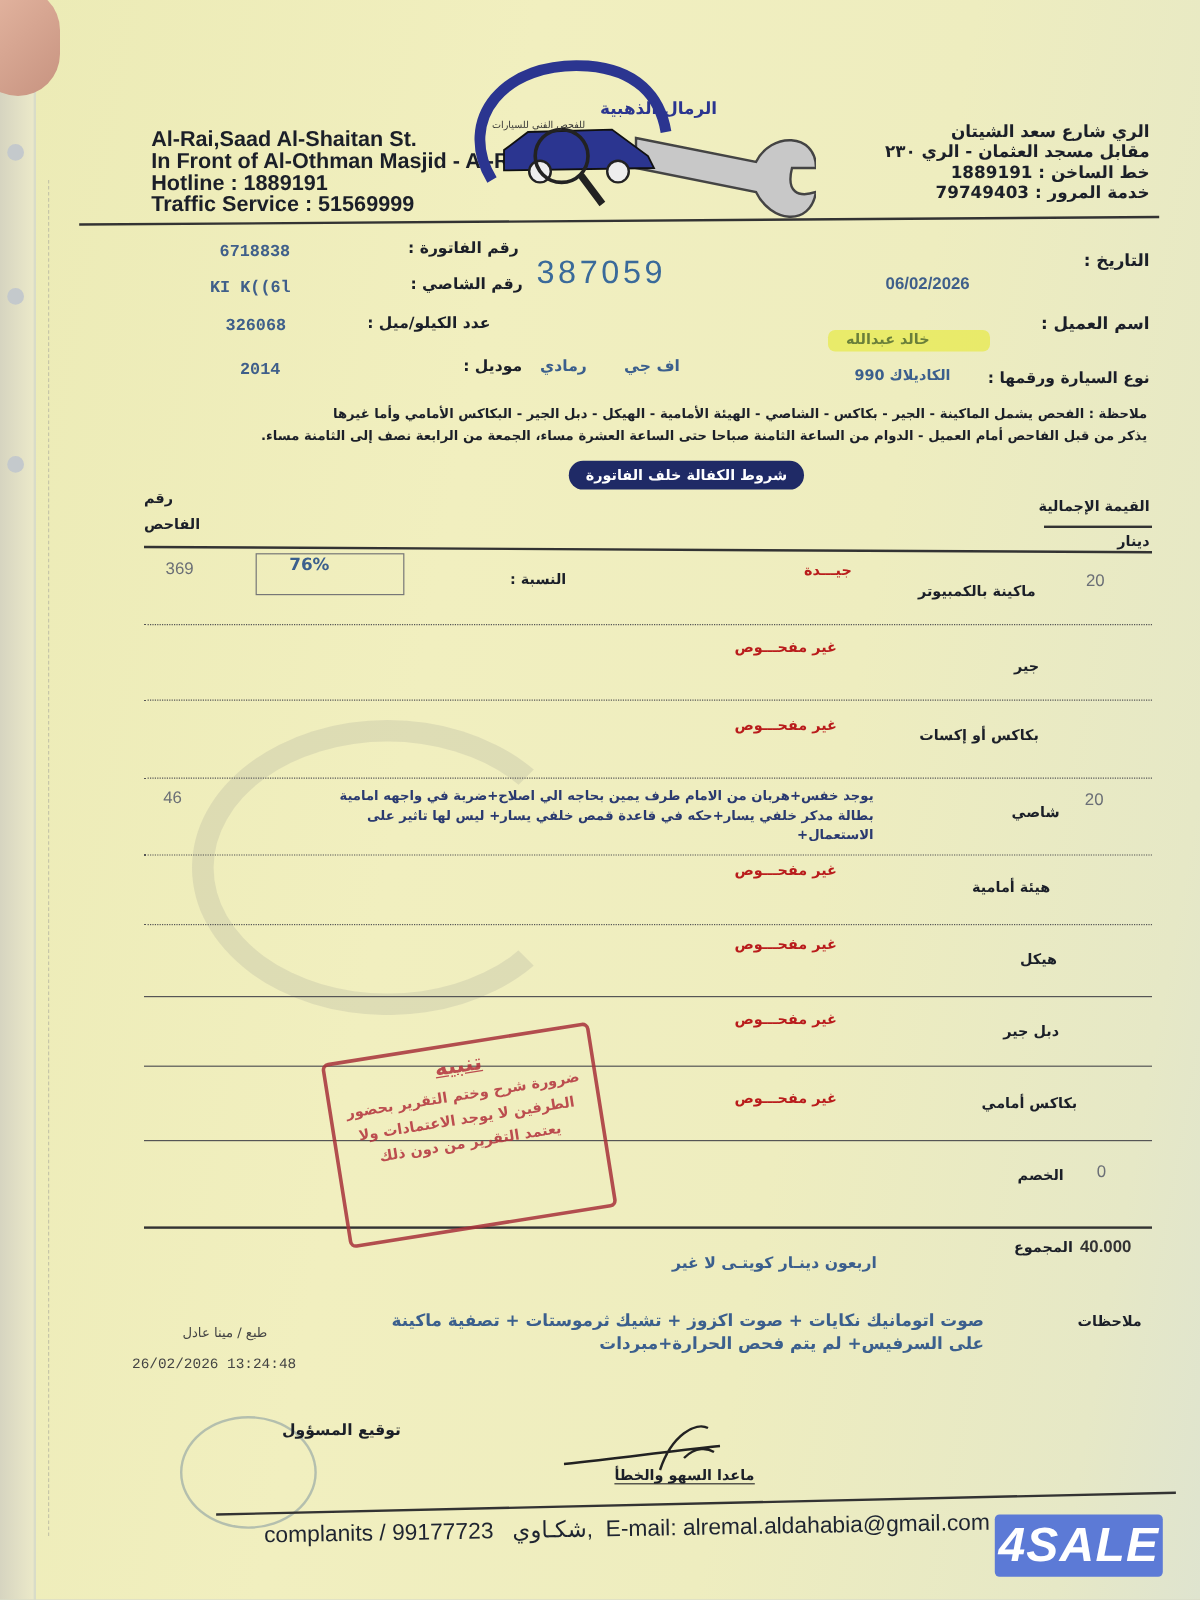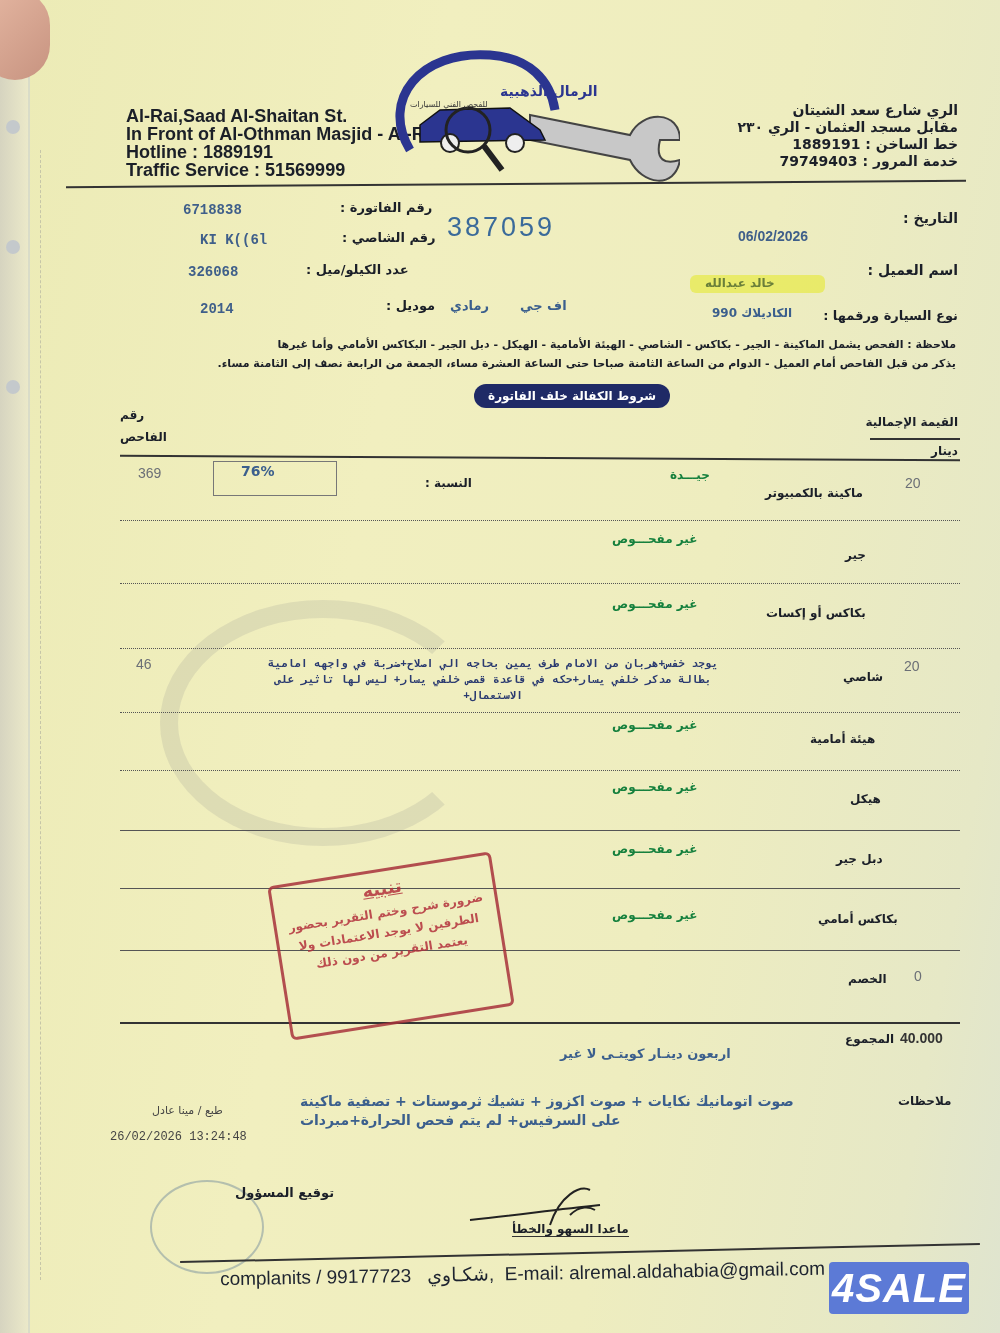--- a/index.html
+++ b/index.html
@@ -118,7 +118,7 @@
 
 <div class="val" style="left:183px;top:202px">6718838</div>
 <div class="lbl" style="left:340px;top:200px">رقم الفاتورة :</div>
-<div class="val" style="left:200px;top:232px">KI K((6l</div>
+<div class="val" style="left:175px;top:232px">KI K((6l</div>
 <div class="lbl" style="left:342px;top:230px">رقم الشاصي :</div>
 <div class="big-num">387059</div>
 <div class="val" style="left:188px;top:264px">326068</div>

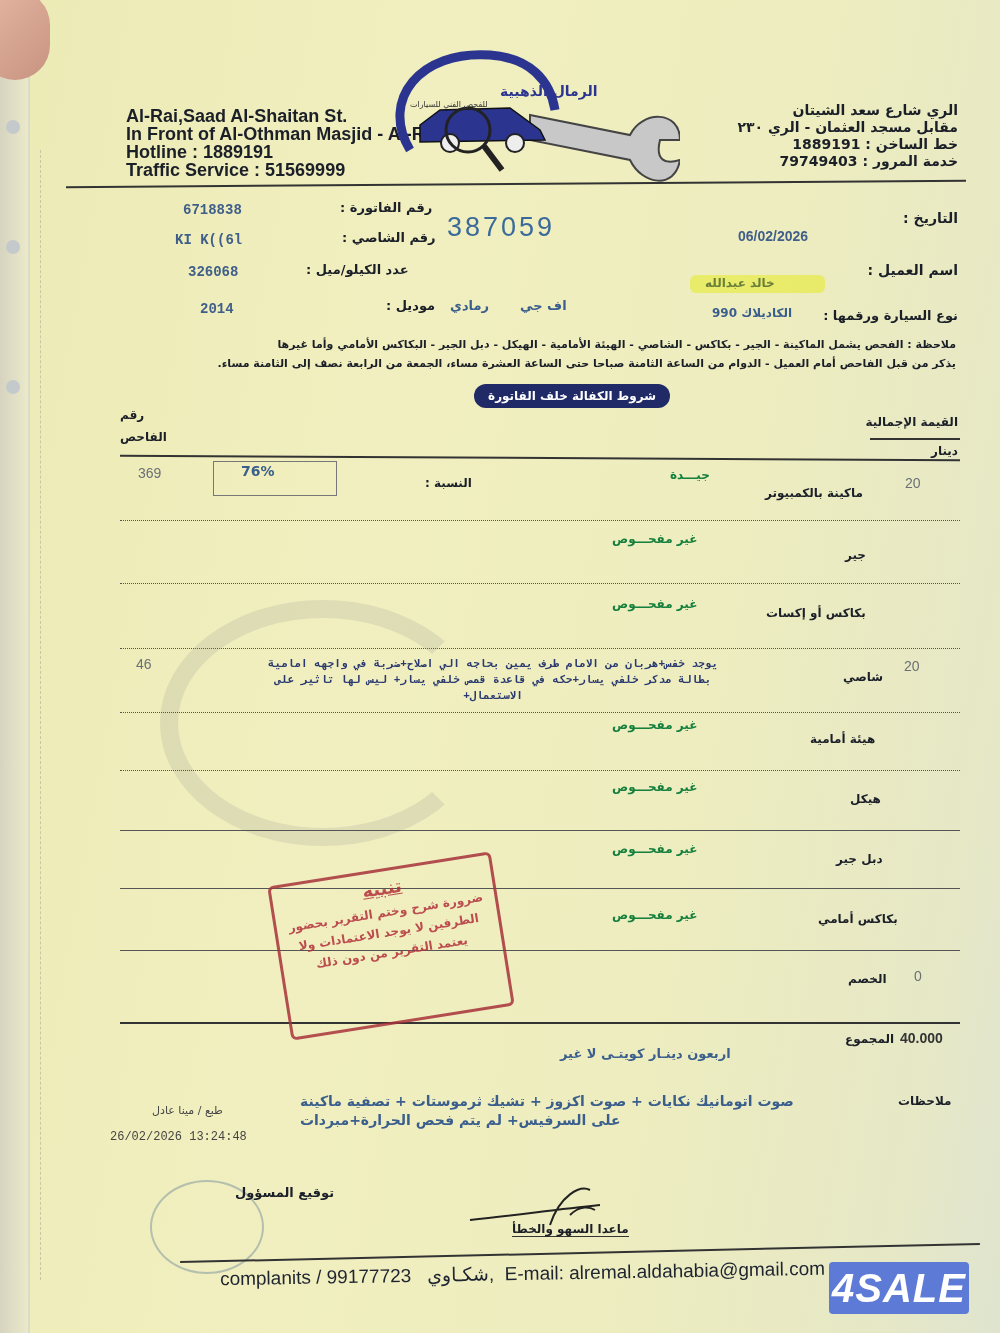--- a/index.html
+++ b/index.html
@@ -40,7 +40,7 @@
   .solid{border-top:2px solid #333;}
   .dotted{border-top:1px dotted #555;}
   .row-label{position:absolute;font-size:12px;font-weight:bold;direction:rtl;color:#1b1f28;}
-  .row-status{position:absolute;font-size:12px;font-weight:bold;direction:rtl;color:#15803d;}
+  .row-status{position:absolute;font-size:12px;font-weight:bold;direction:rtl;color:#b91c1c;}
   .row-price{position:absolute;font-size:14px;color:#6b6f76;font-family:"Liberation Sans",sans-serif;}
   .pct-box{position:absolute;left:213px;top:461px;width:122px;height:33px;border:1px solid #777;}
   .pct-val{position:absolute;left:241px;top:463px;font-weight:bold;font-size:14px;color:#3b5f8d;}

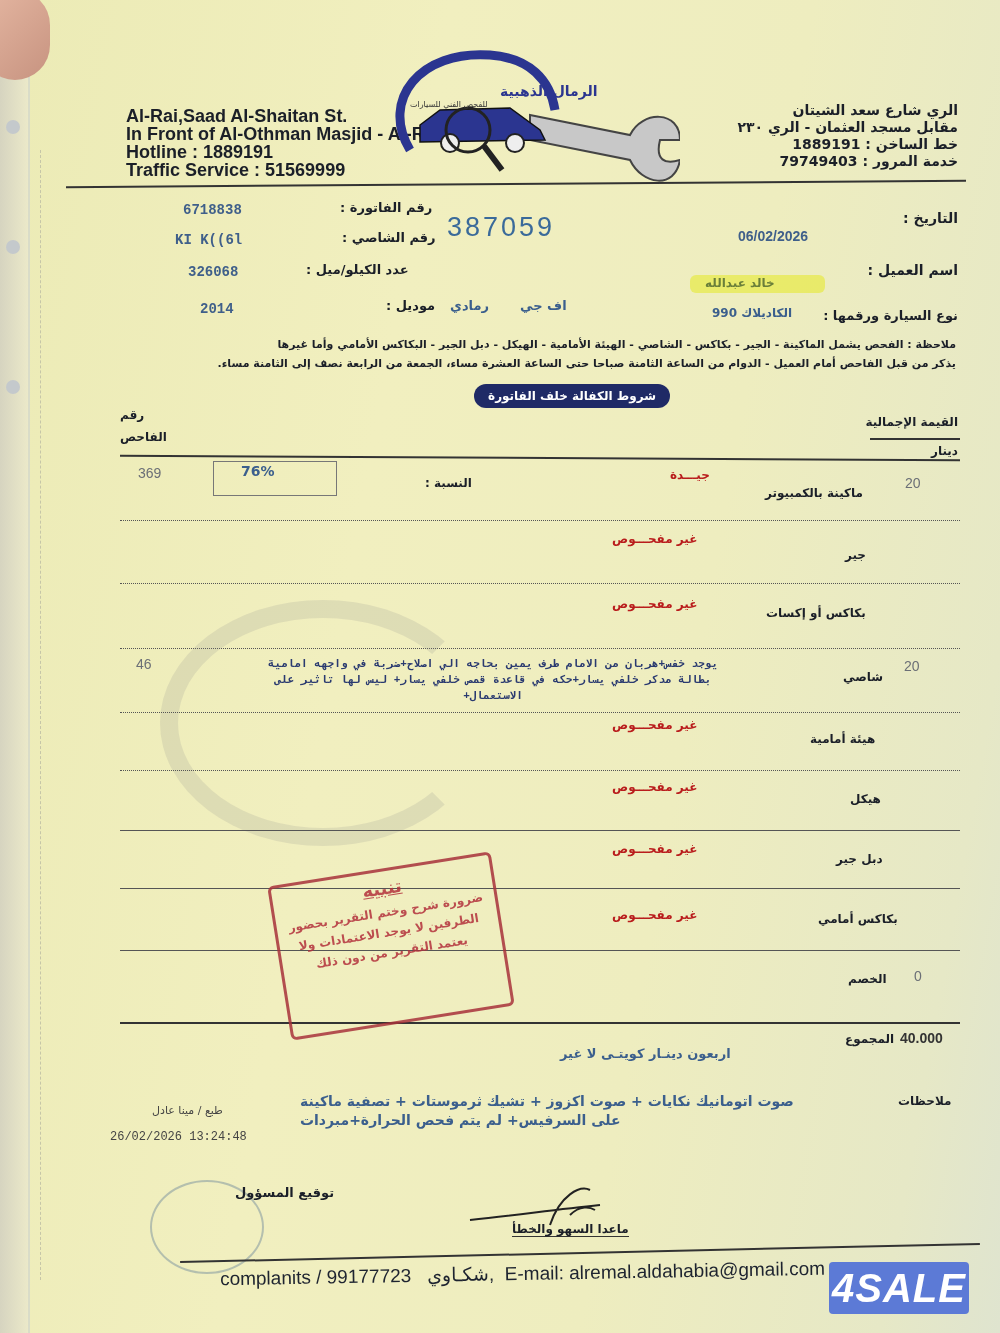--- a/index.html
+++ b/index.html
@@ -44,8 +44,8 @@
   .row-price{position:absolute;font-size:14px;color:#6b6f76;font-family:"Liberation Sans",sans-serif;}
   .pct-box{position:absolute;left:213px;top:461px;width:122px;height:33px;border:1px solid #777;}
   .pct-val{position:absolute;left:241px;top:463px;font-weight:bold;font-size:14px;color:#3b5f8d;}
-  .desc{position:absolute;right:272px;top:656px;width:470px;direction:rtl;text-align:center;font-size:11px;
-        line-height:16px;font-weight:bold;color:#2a3a70;font-family:Liberation Mono, monospace;}
+  .desc{position:absolute;right:272px;top:656px;width:470px;direction:rtl;text-align:right;font-size:11px;
+        line-height:16px;font-weight:bold;color:#2a3a70;}
 
   .stamp{position:absolute;left:278px;top:868px;width:220px;height:150px;border:3px solid #a8323b;border-radius:6px;
          transform:rotate(-9deg);color:#b3313c;text-align:center;direction:rtl;opacity:.85;}

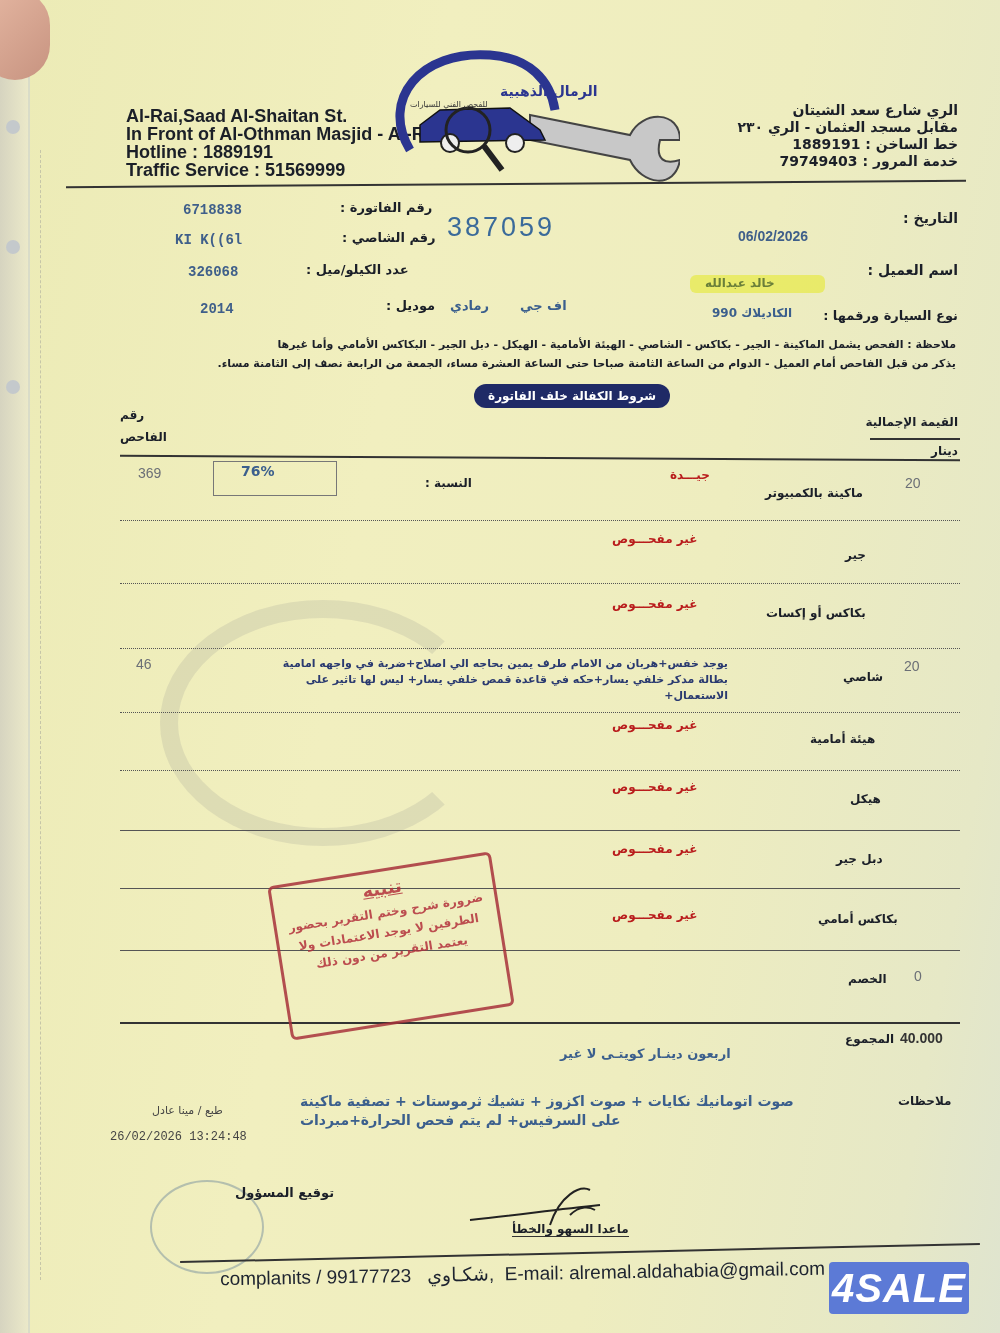--- a/index.html
+++ b/index.html
@@ -56,7 +56,7 @@
              border:18px solid rgba(140,140,140,.18);border-right-color:transparent;}
 
   .total-words{position:absolute;left:560px;top:1046px;font-size:13px;font-weight:bold;color:#3b5f8d;direction:rtl;}
-  .remarks{position:absolute;right:180px;top:1092px;width:520px;direction:rtl;text-align:left;font-size:14px;
+  .remarks{position:absolute;right:180px;top:1092px;width:520px;direction:rtl;text-align:right;font-size:14px;
            line-height:19px;font-weight:bold;color:#3b5f8d;}
   .printed-by{position:absolute;left:152px;top:1104px;font-size:11px;color:#444;direction:rtl;}
   .printed-ts{position:absolute;left:110px;top:1130px;font-family:"Liberation Mono",monospace;font-size:12px;color:#444;}

